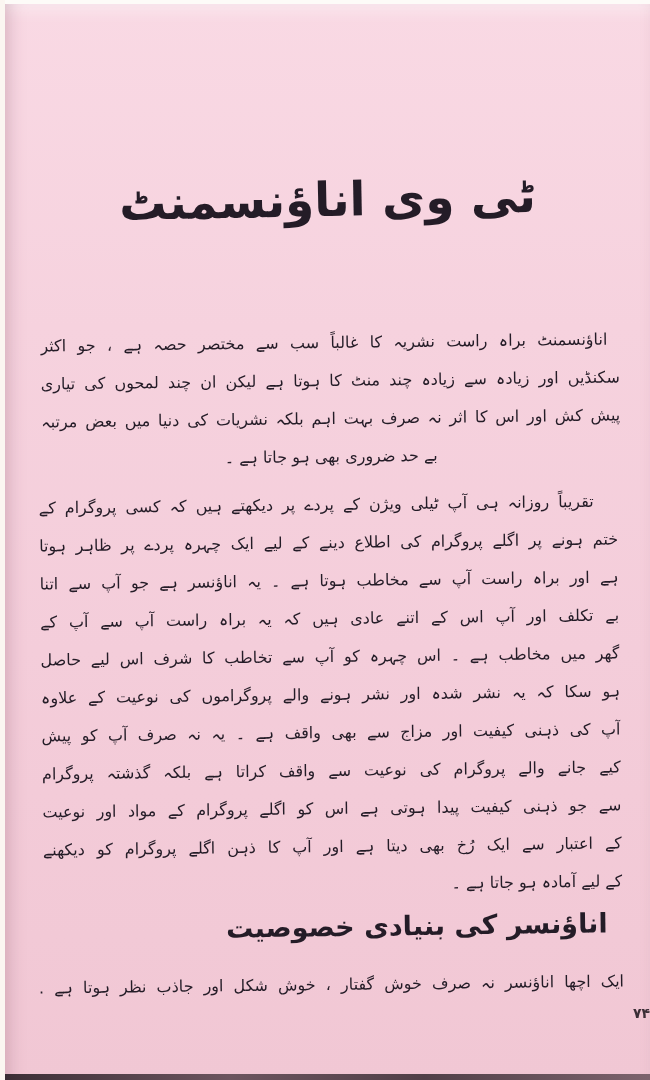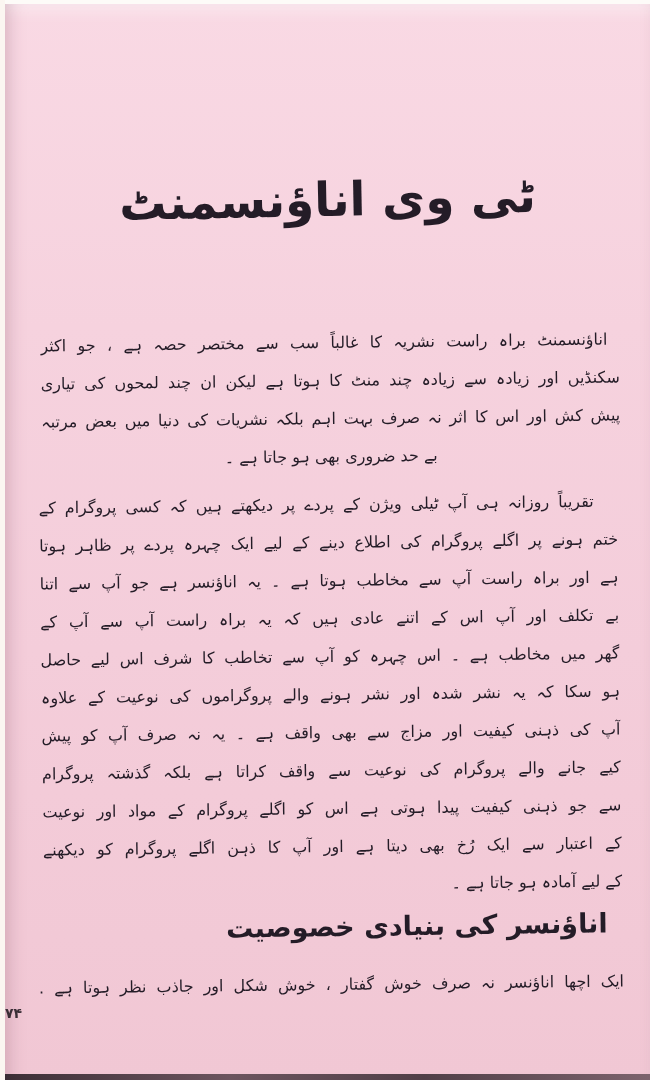--- a/index.html
+++ b/index.html
@@ -79,7 +79,7 @@
 
   .pagenum {
     position:absolute; top:1001px; left:0; right:0;
-    text-align:left; font-size:14px; font-weight:bold;
+    text-align:right; font-size:14px; font-weight:bold;
     color:#3a2e36;
   }
 </style>

